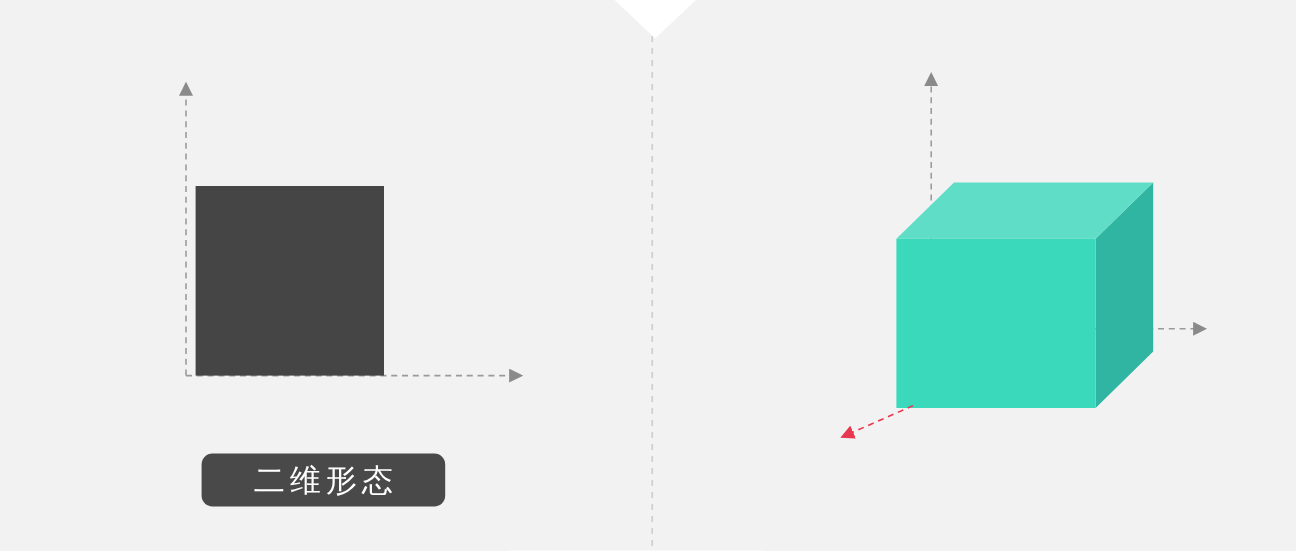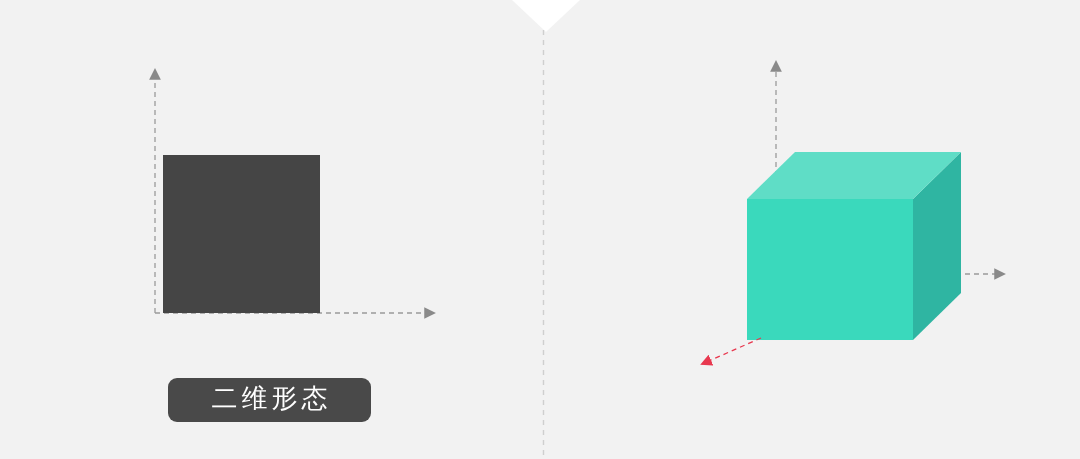--- a/index.html
+++ b/index.html
@@ -13,7 +13,7 @@
     height: 459px;
     background: #f2f2f2;
     overflow: hidden;
-    font-family: Liberation Mono, monospace;
+    font-family: Liberation Sans, sans-serif;
   }
   .layer {
     position: absolute;

